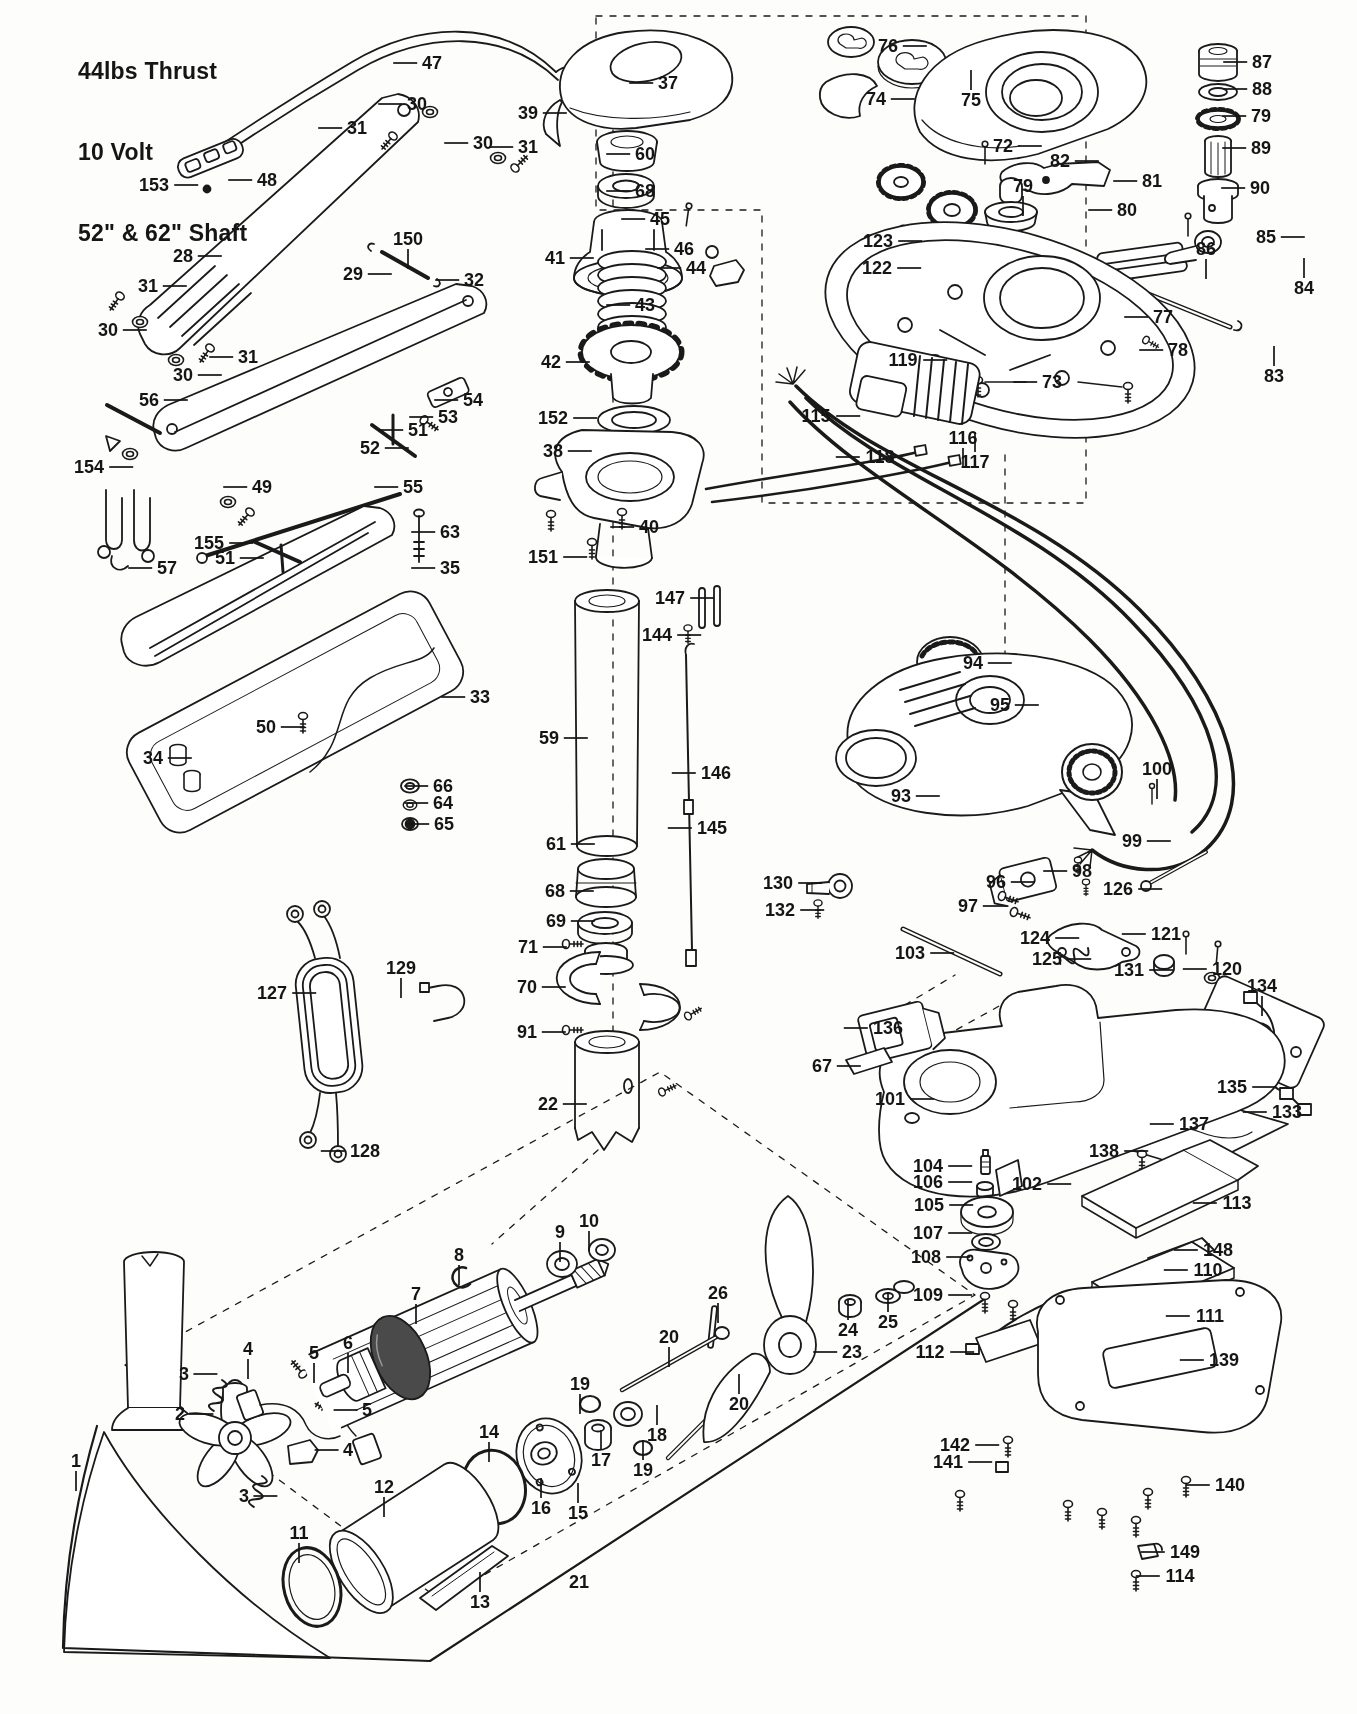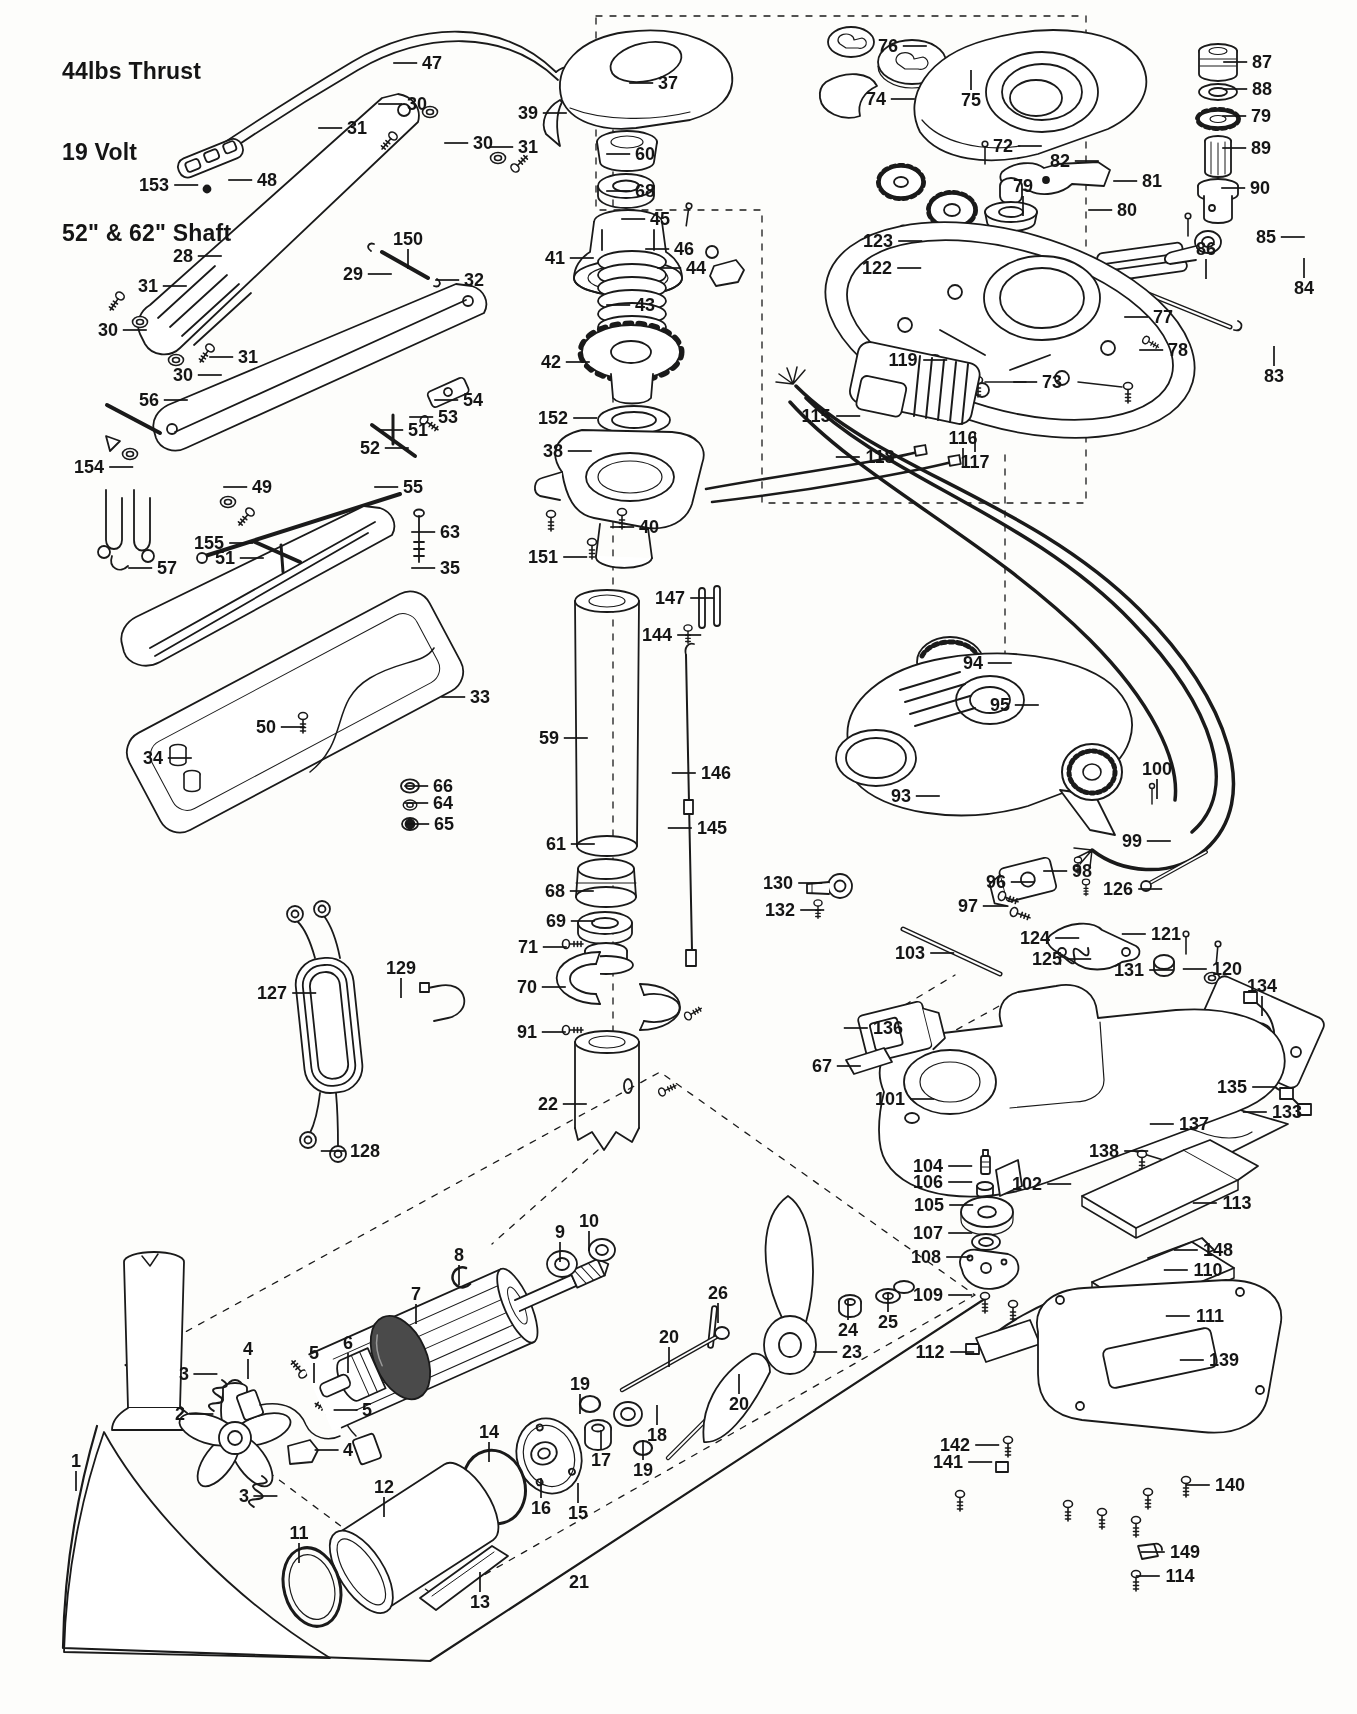--- a/index.html
+++ b/index.html
@@ -6,7 +6,7 @@
   .stage{position:relative;width:1357px;height:1714px;background:#fdfdfb;overflow:hidden;
          font-family:"Liberation Sans",sans-serif;}
   .stage svg{position:absolute;left:0;top:0;}
-  .title{position:absolute;left:62px;top:4px;font-weight:700;font-size:23px;line-height:27px;
+  .title{position:absolute;left:78px;top:4px;font-weight:700;font-size:23px;line-height:27px;
          color:#151515;letter-spacing:.2px;white-space:pre;}
   text.plbl{font-family:"Liberation Sans",sans-serif;font-weight:700;font-size:18px;fill:#151515;}
   line.ldr{stroke:#151515;stroke-width:1.7;}

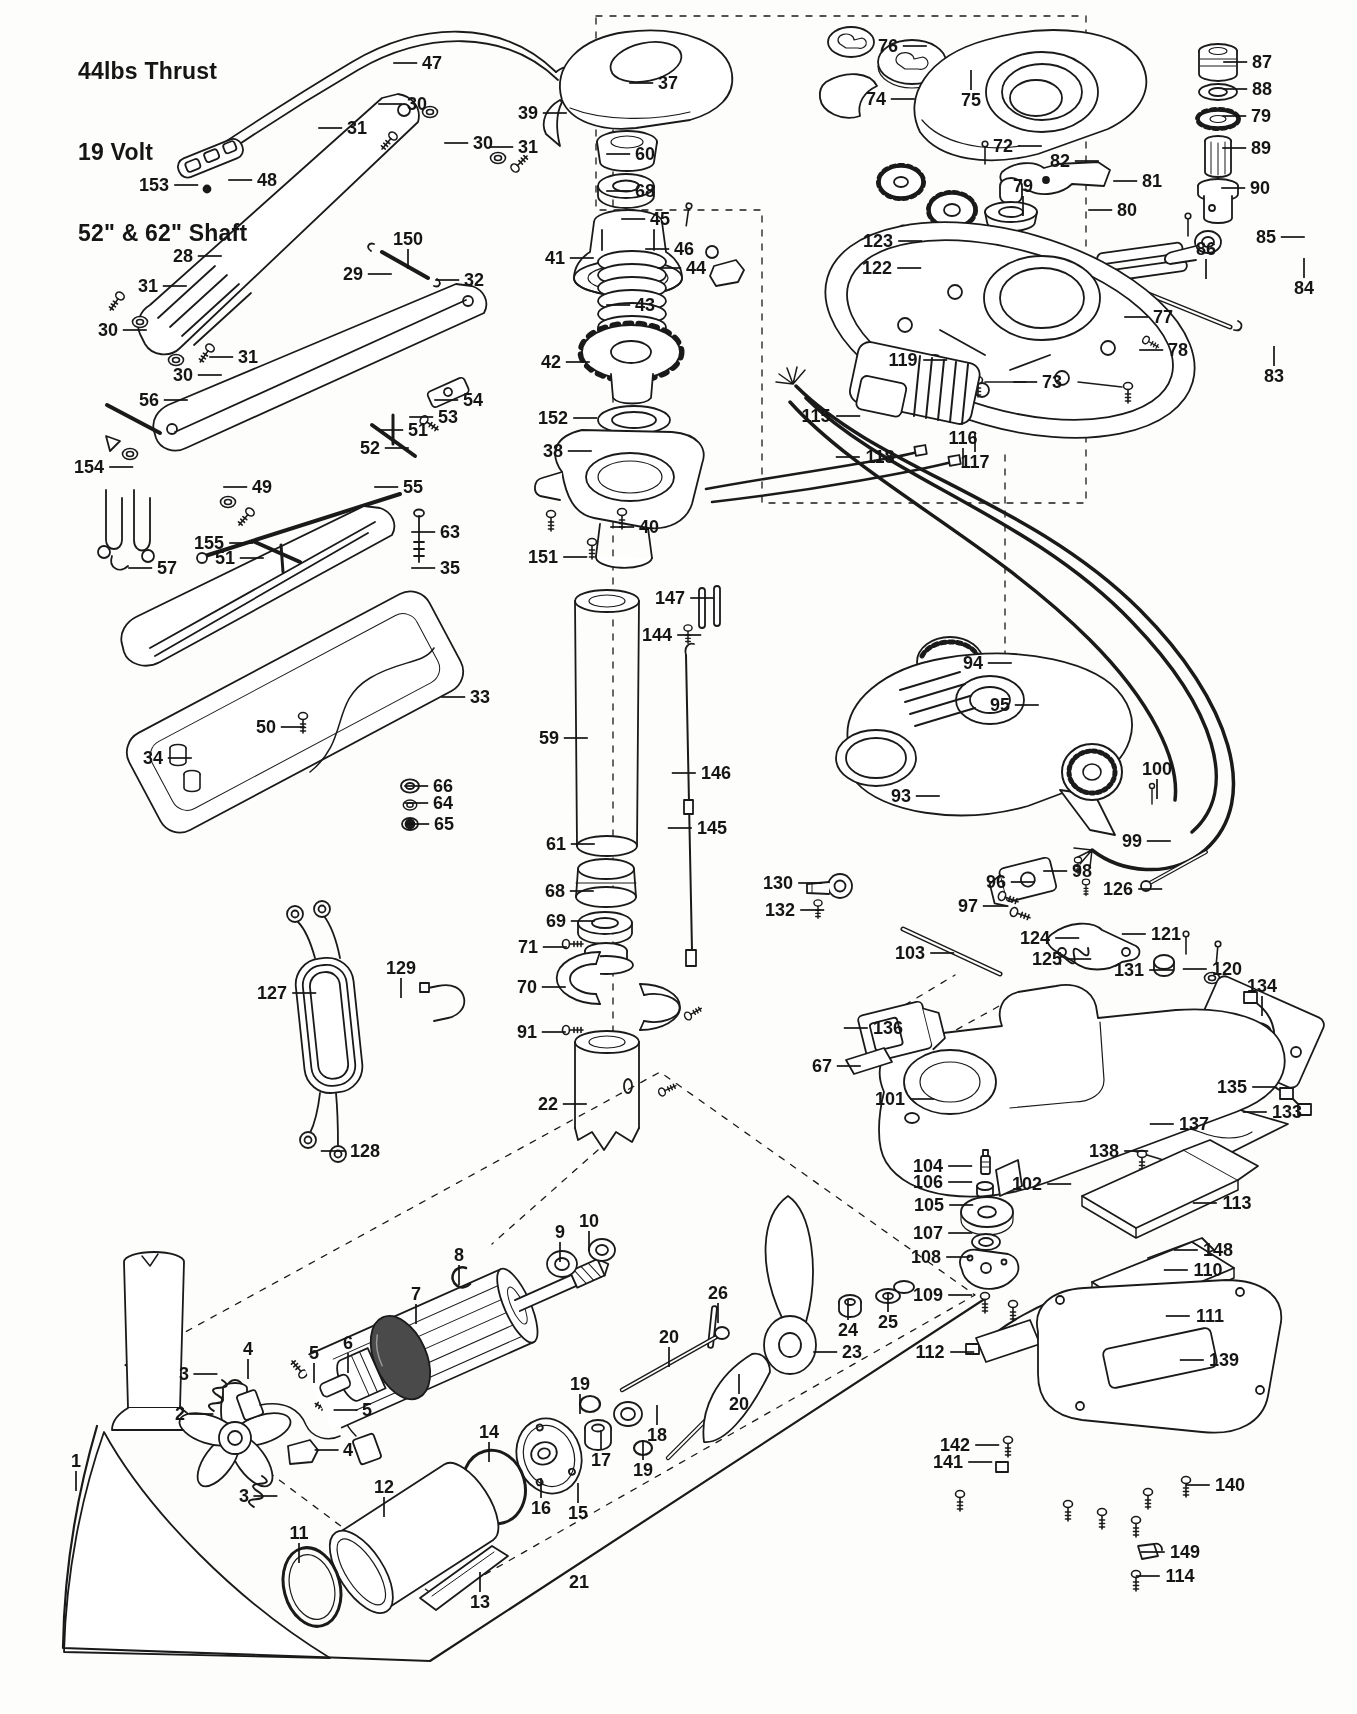--- a/index.html
+++ b/index.html
@@ -921,7 +921,7 @@
 
 <div class="title">
   <div>44lbs Thrust</div>
-  <div>19 Volt</div>
+  <div>10 Volt</div>
   <div>52" &amp; 62" Shaft</div>
 </div>
 

